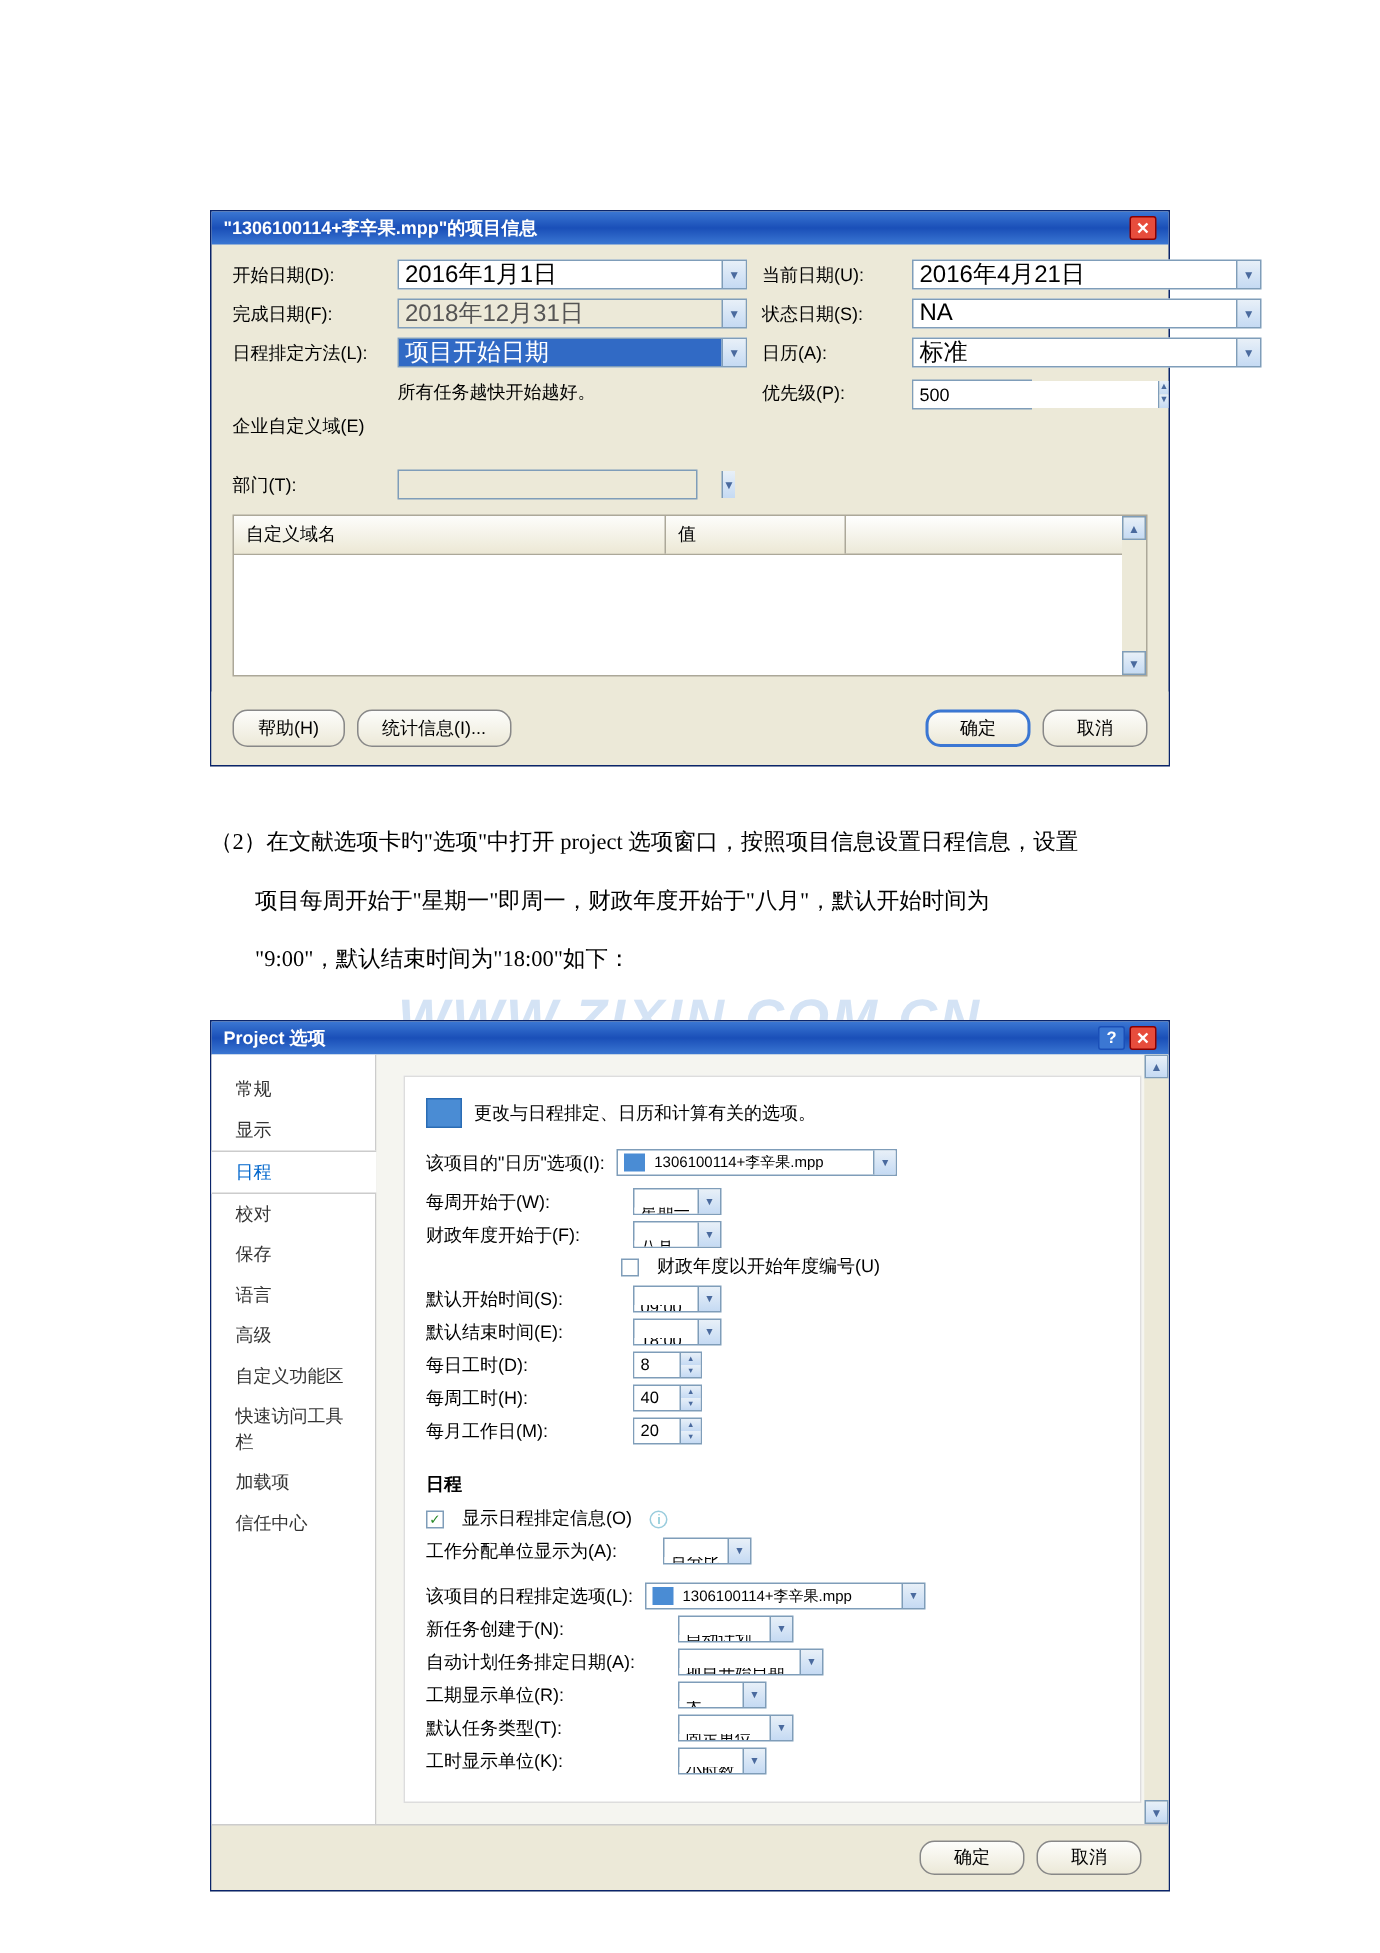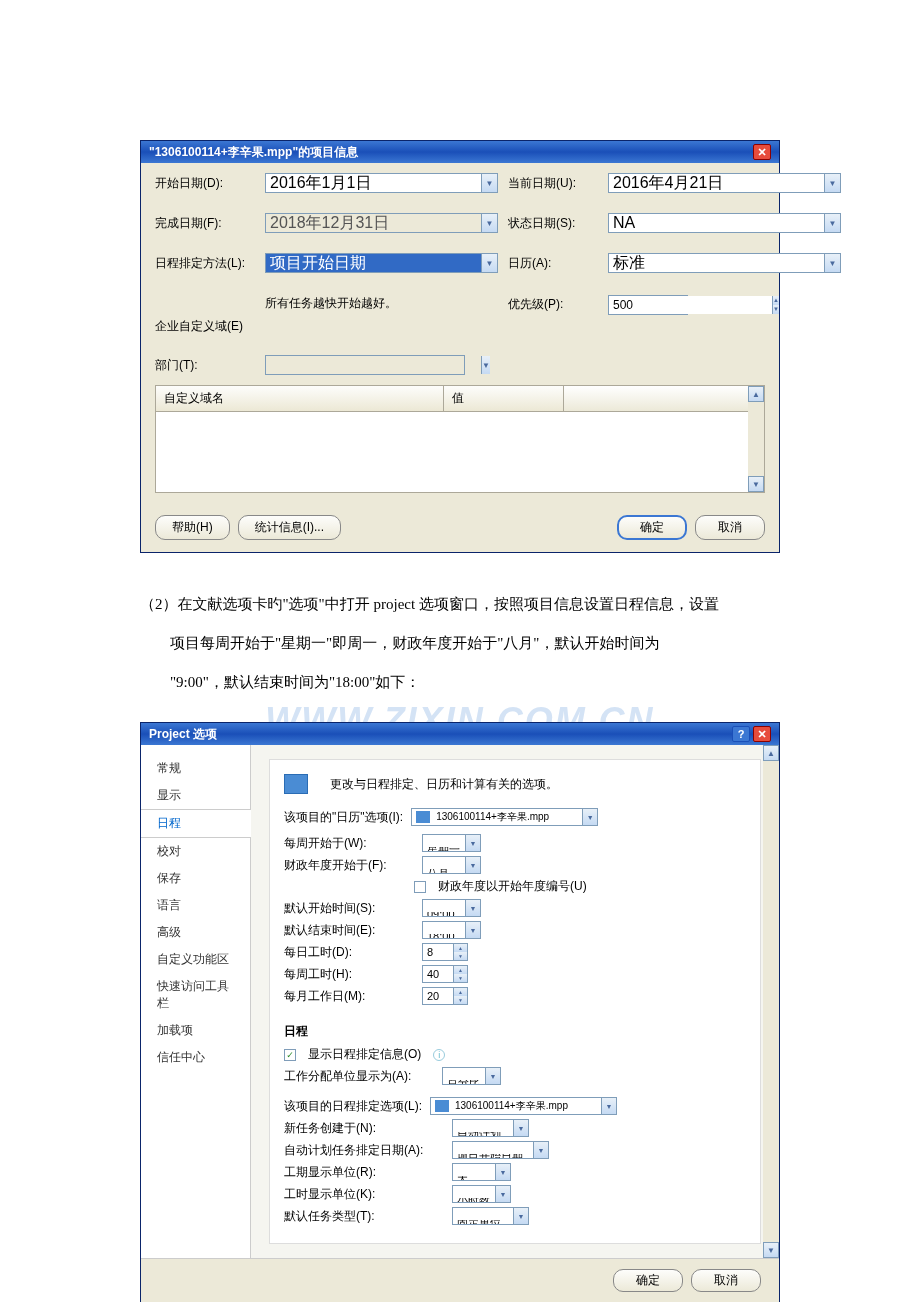--- a/index.html
+++ b/index.html
@@ -12,7 +12,7 @@
 .help-close { display: flex; gap: 3px; }
 .help-btn { width: 18px; height: 16px; background: #3b77d3; color: #fff; display: flex; align-items: center; justify-content: center; font-weight: bold; border: 1px solid #1a4fb8; border-radius: 2px; font-size: 11px; cursor: pointer; }
 .dlg-body { padding: 10px 14px; }
-.form-grid { display: grid; grid-template-columns: 100px 1fr 90px 1fr; gap: 20px 10px; align-items: center; }
+.form-grid { display: grid; grid-template-columns: 100px 1fr 90px 1fr; gap: 6px 10px; align-items: center; }
 .lbl { font-size: 12px; }
 .combo { display: flex; border: 1px solid #7f9db9; background: #fff; height: 20px; }
 .combo.dis { background: #ece9d8; color: #999; }

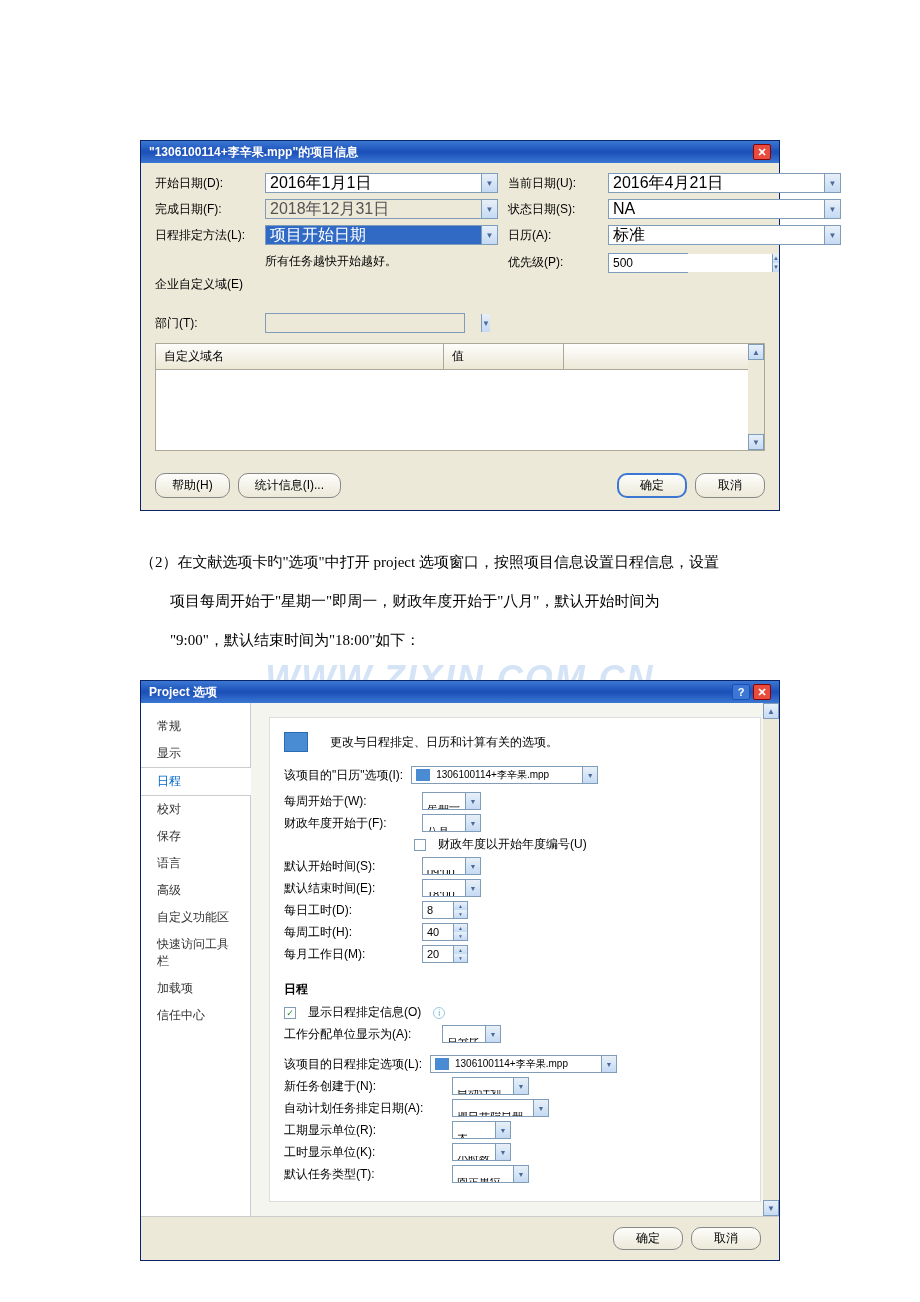--- a/index.html
+++ b/index.html
@@ -48,7 +48,7 @@
 .sidebar div.active { color: #0066cc; border-top: 1px solid #ccc; border-bottom: 1px solid #ccc; background: #fff; margin-right: -1px; position: relative; }
 .content { flex: 1; background: #f5f5f0; padding: 14px 18px; position: relative; overflow: hidden; }
 .content-inner { background: #fff; padding: 14px; border: 1px solid #ddd; }
-.section-head { display: flex; align-items: center; gap: 22px; margin-bottom: 14px; }
+.section-head { display: flex; align-items: center; gap: 8px; margin-bottom: 14px; }
 .section-head .icon { width: 24px; height: 20px; background: #4a8cd4; border: 1px solid #2a6cb4; }
 .row { display: flex; align-items: center; gap: 8px; margin: 4px 0; font-size: 12px; }
 .row .rlbl { min-width: 130px; }

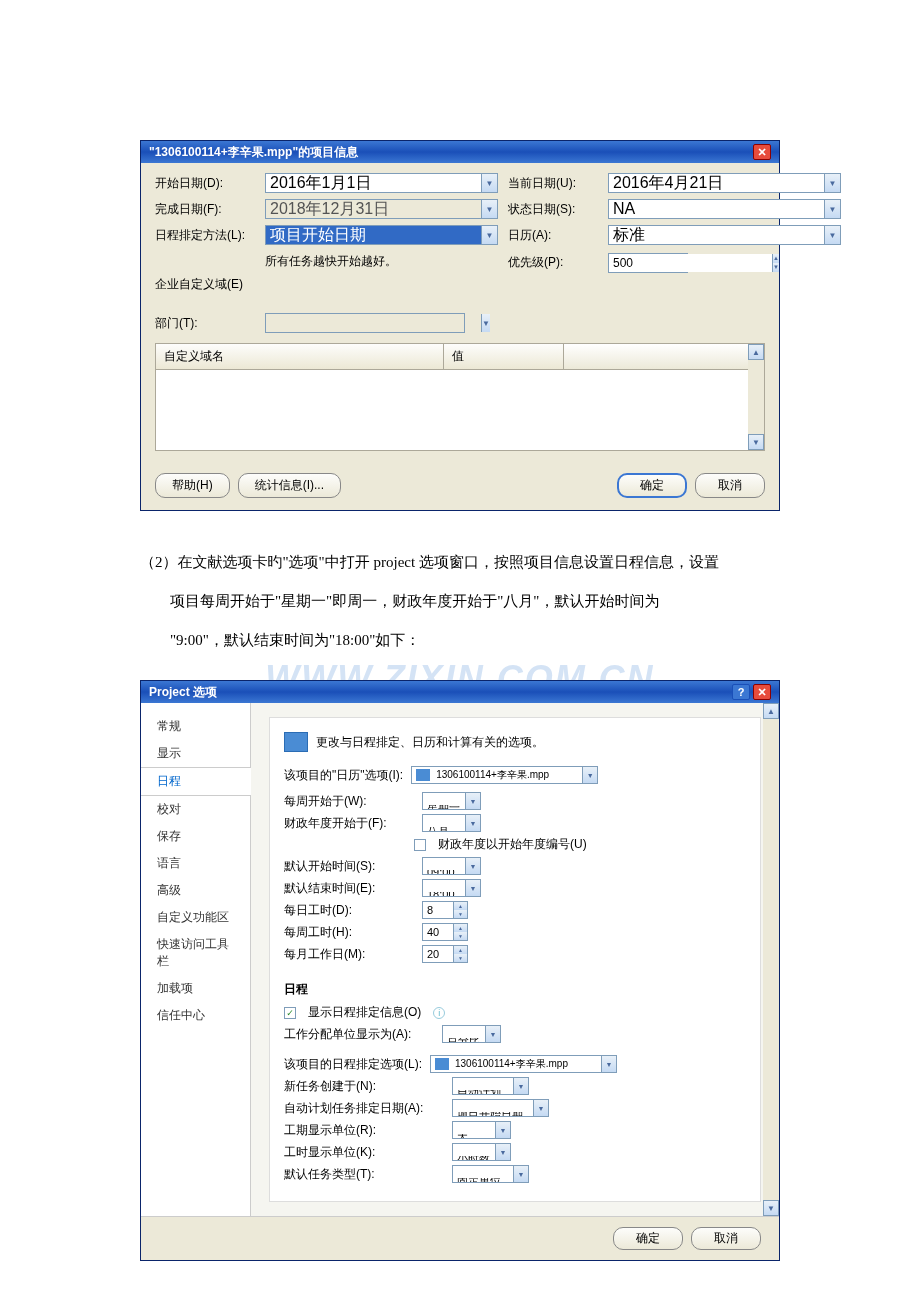--- a/index.html
+++ b/index.html
@@ -319,16 +319,16 @@
               </div>
             </div>
         <div class="row">
+              <span class="rlbl" style="min-width:160px">默认任务类型(T):</span>
+              <div class="small-combo">
+                <input style="width: 60px;" value="固定单位">
+                <div class="arrow">▼</div>
+              </div>
+            </div>
+        <div class="row">
               <span class="rlbl" style="min-width:160px">工时显示单位(K):</span>
               <div class="small-combo">
                 <input value="小时数" style="">
-                <div class="arrow">▼</div>
-              </div>
-            </div>
-        <div class="row">
-              <span class="rlbl" style="min-width:160px">默认任务类型(T):</span>
-              <div class="small-combo">
-                <input style="width: 60px;" value="固定单位">
                 <div class="arrow">▼</div>
               </div>
             </div>

